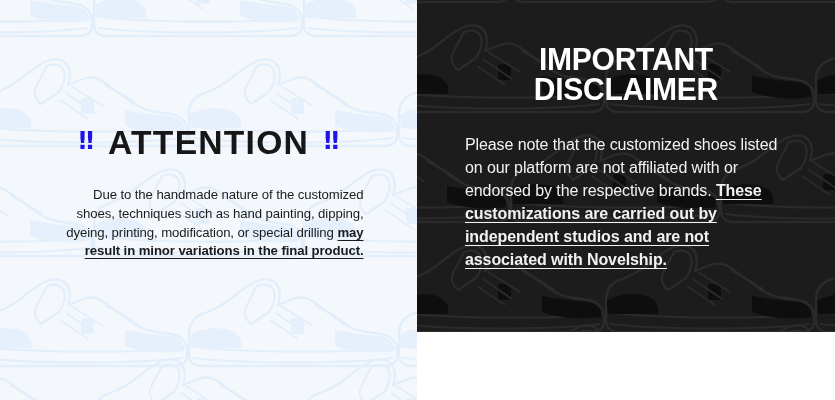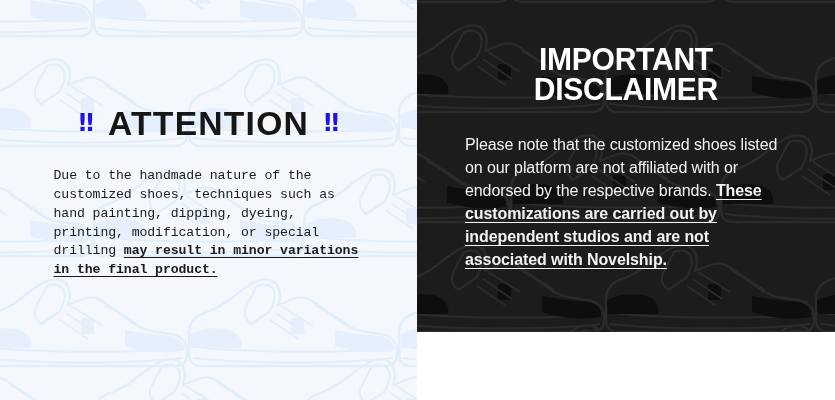--- a/index.html
+++ b/index.html
@@ -93,8 +93,8 @@
 
   .body-left {
     width: 310px;
-    text-align: left;
-    font-family: Liberation Mono, monospace;
+    text-align: right;
+    font-family: Liberation Sans, sans-serif;
     font-size: 13.2px;
     line-height: 1.42;
     color: #1b1b1b;

